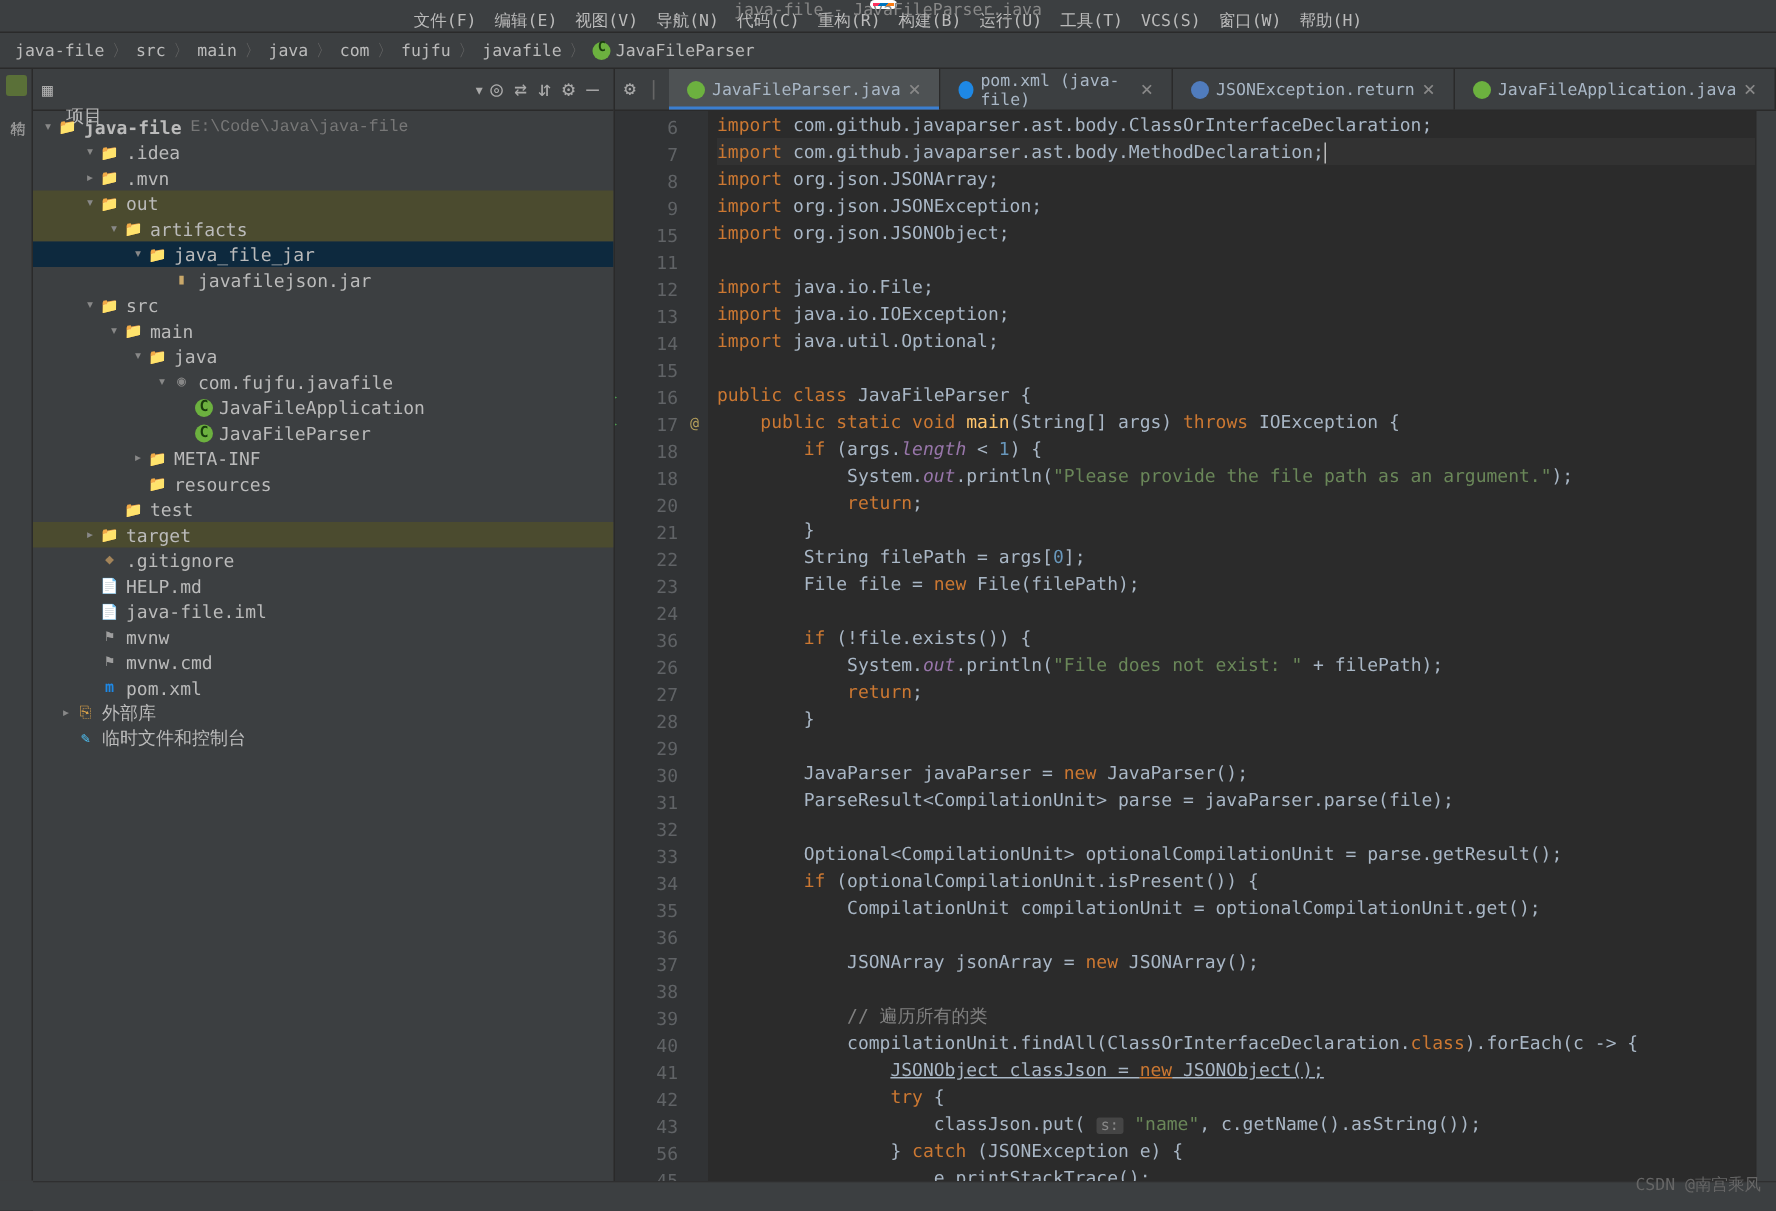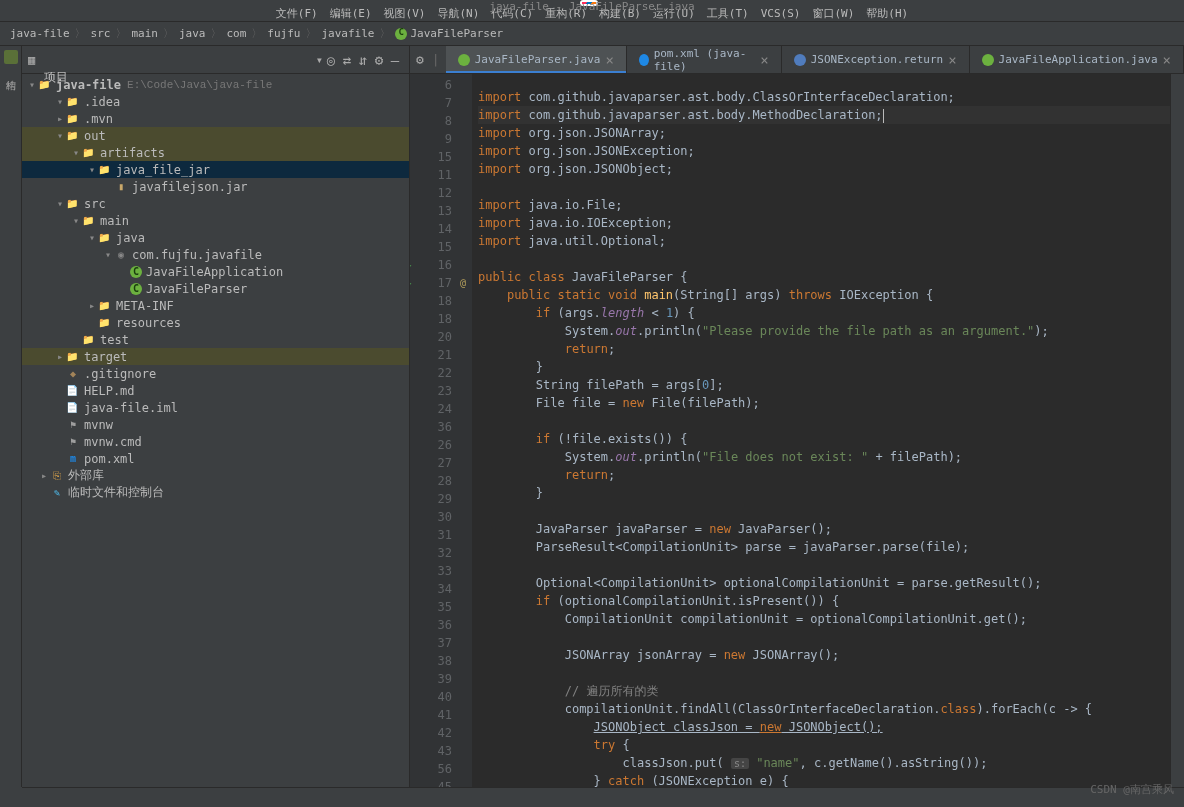--- a/index.html
+++ b/index.html
@@ -58,7 +58,7 @@
 .gutter .ln .override { position:absolute; right:-14px; color:#b39e5b; font-size:10px; }
 .fold-strip { width:14px; background:#313335; padding-top:2px; }
 .fold-strip div { height:18px; color:#666; font-size:10px; text-align:center; }
-.code { flex:1; padding:14px 0 0 6px; font-family:Consolas,monospace; font-size:12px; line-height:18px; white-space:pre; overflow:hidden; }
+.code { flex:1; padding:0 0 0 6px; font-family:Consolas,monospace; font-size:12px; line-height:18px; white-space:pre; overflow:hidden; }
 .code .line { height:18px; }
 .code .line.cur { background:#323232; }
 .kw { color:#cc7832; }

